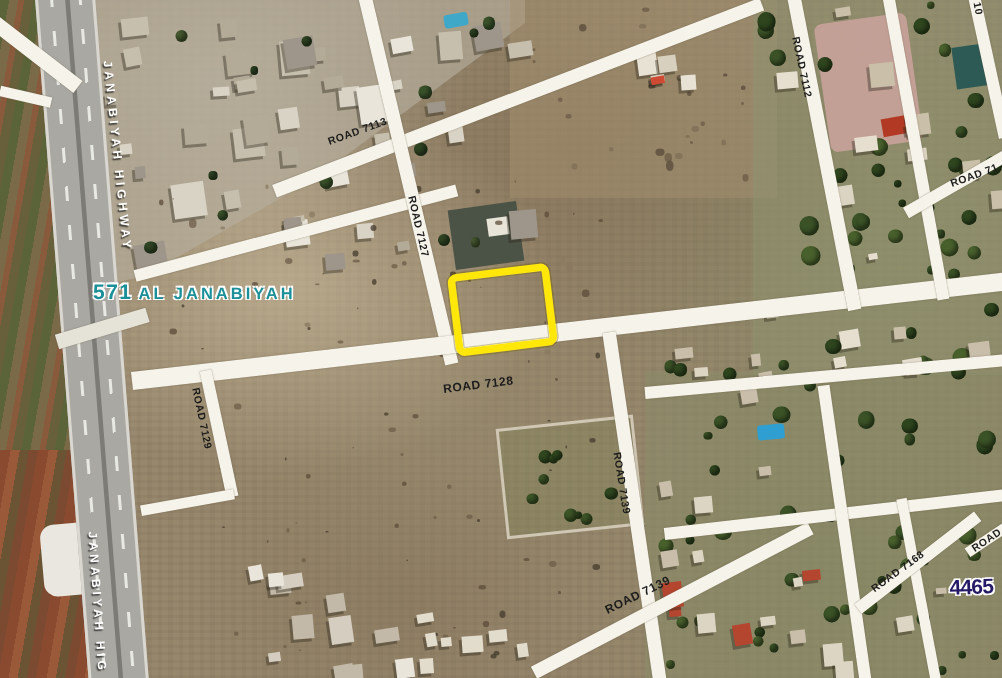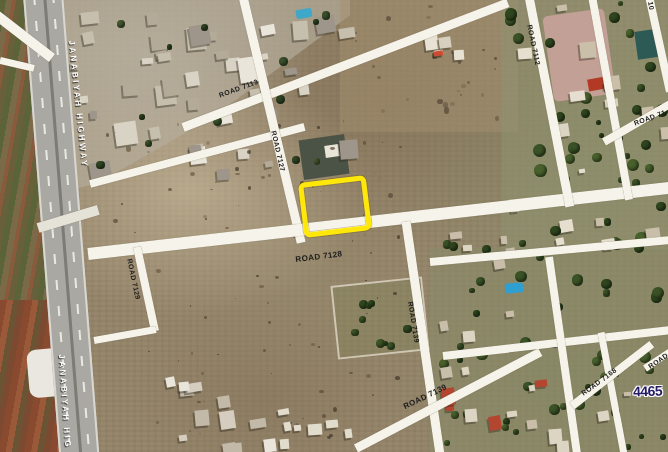--- a/index.html
+++ b/index.html
@@ -450,6 +450,9 @@
   <div class="hwy-label" style="left:76px;top:40px;transform:rotate(84deg);">JANABIYAH HIGHWAY</div>
   <div class="hwy-label" style="left:66px;top:354px;transform:rotate(86deg);">JANABIYAH HIG</div>
 
+  <div class="block-label" style="left:62px;top:186px;">
+    <span class="num">571</span><span>AL JANABIYAH</span>
+  </div>
 
   <div class="road-label" style="left:218px;top:92px;transform:rotate(-20deg);">ROAD 7113</div>
   <div class="road-label" style="left:277px;top:130px;transform:rotate(77deg);">ROAD 7127</div>

